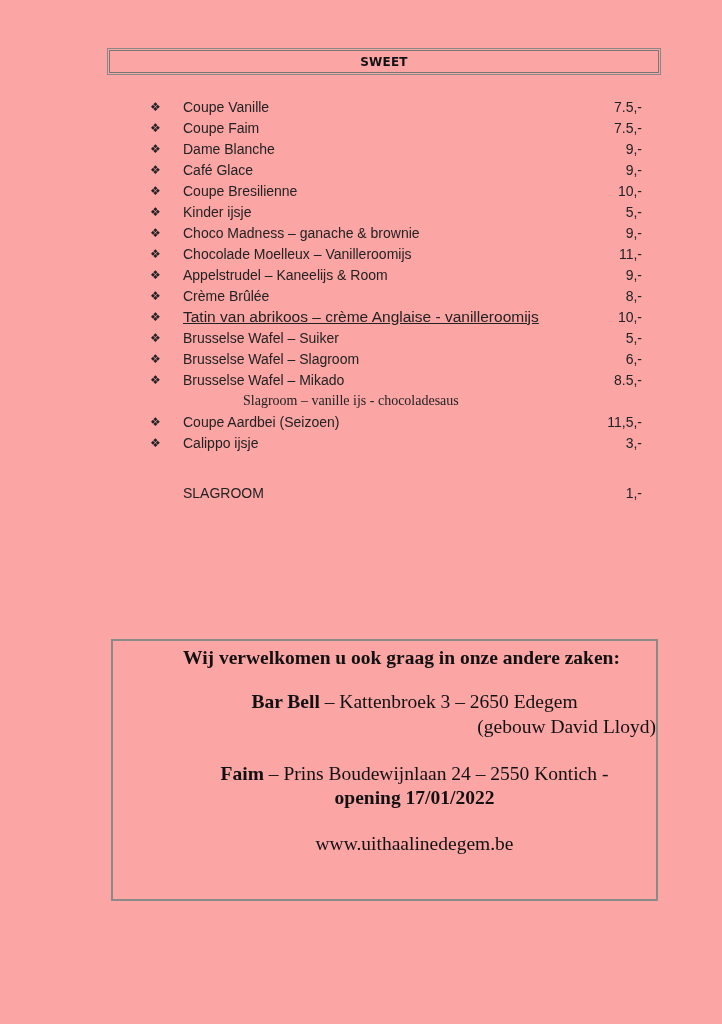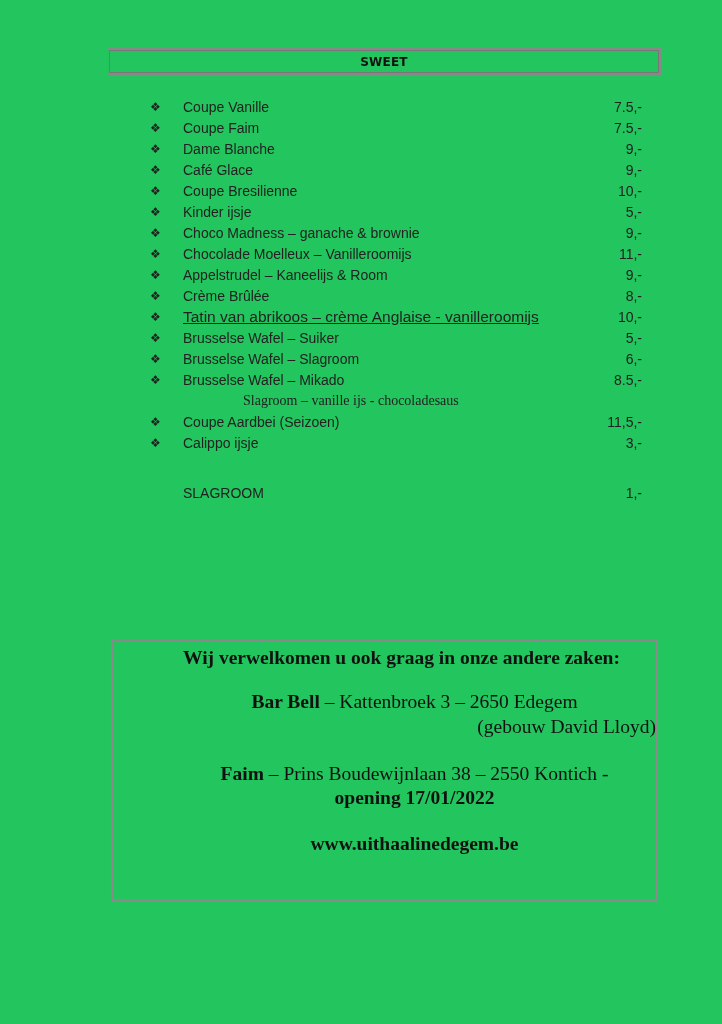--- a/index.html
+++ b/index.html
@@ -4,7 +4,7 @@
 <style>
   html, body { margin: 0; padding: 0; background: #ffffff; }
   body { width: 722px; height: 1024px; position: relative; overflow: hidden; color: #1a1a1a; }
-  .page { position: absolute; left: 0; top: 0; width: 722px; height: 1024px; background: #22c55e; }
+  .page { position: absolute; left: 0; top: 0; width: 722px; height: 1024px; background: #fca5a5; }
 
   .section-header {
     position: absolute; left: 109px; top: 50px; width: 550px; height: 23px;

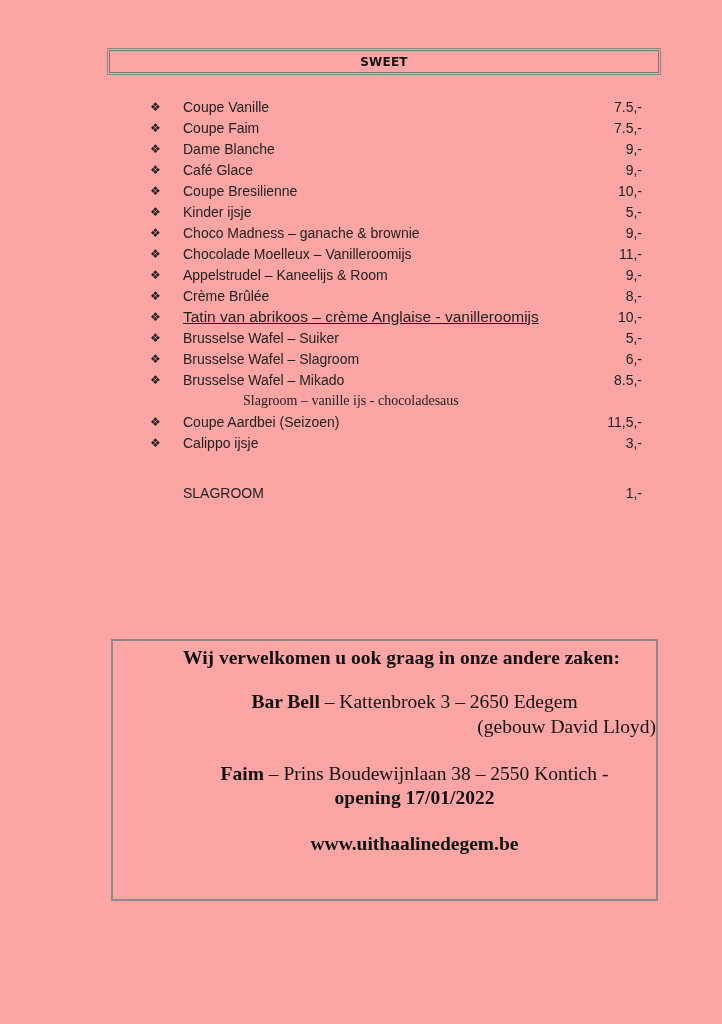--- a/index.html
+++ b/index.html
@@ -150,7 +150,7 @@
     </div>
     <div class="line l3">(gebouw David Lloyd)</div>
     <div class="line l4">
-      <b>Faim</b><span> – Prins Boudewijnlaan 38 – 2550 Kontich -</span>
+      <b>Faim</b><span> – Prins Boudewijnlaan 24 – 2550 Kontich -</span>
     </div>
     <div class="line l5">opening 17/01/2022</div>
     <div class="line l6">www.uithaalinedegem.be</div>

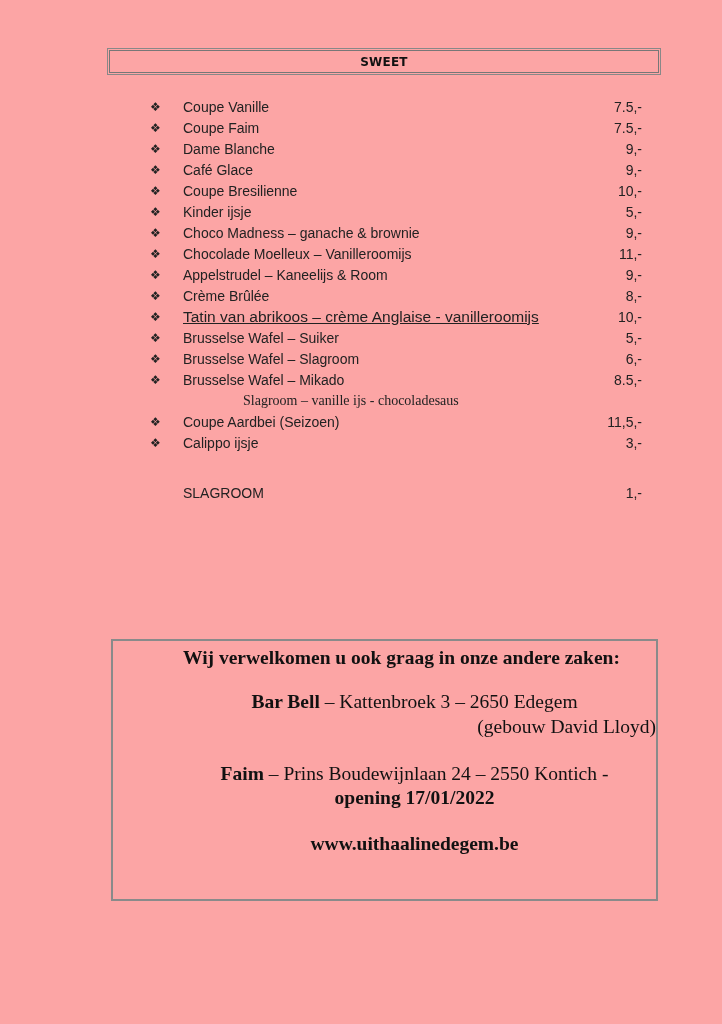--- a/index.html
+++ b/index.html
@@ -40,7 +40,7 @@
   .info-box .l3 { top: 75px; font-size: 19.5px; left: 60px; text-align: right; }
   .info-box .l4 { top: 122px; font-size: 19.5px; left: 60px; }
   .info-box .l5 { top: 146px; font-size: 19.5px; font-weight: bold; left: 60px; }
-  .info-box .l6 { top: 192px; font-size: 19.5px; font-weight: bold; left: 60px; text-align: center; }
+  .info-box .l6 { top: 192px; font-size: 19.5px; font-weight: normal; left: 60px; text-align: center; }
   b { font-weight: bold; }
 </style>
 </head>

